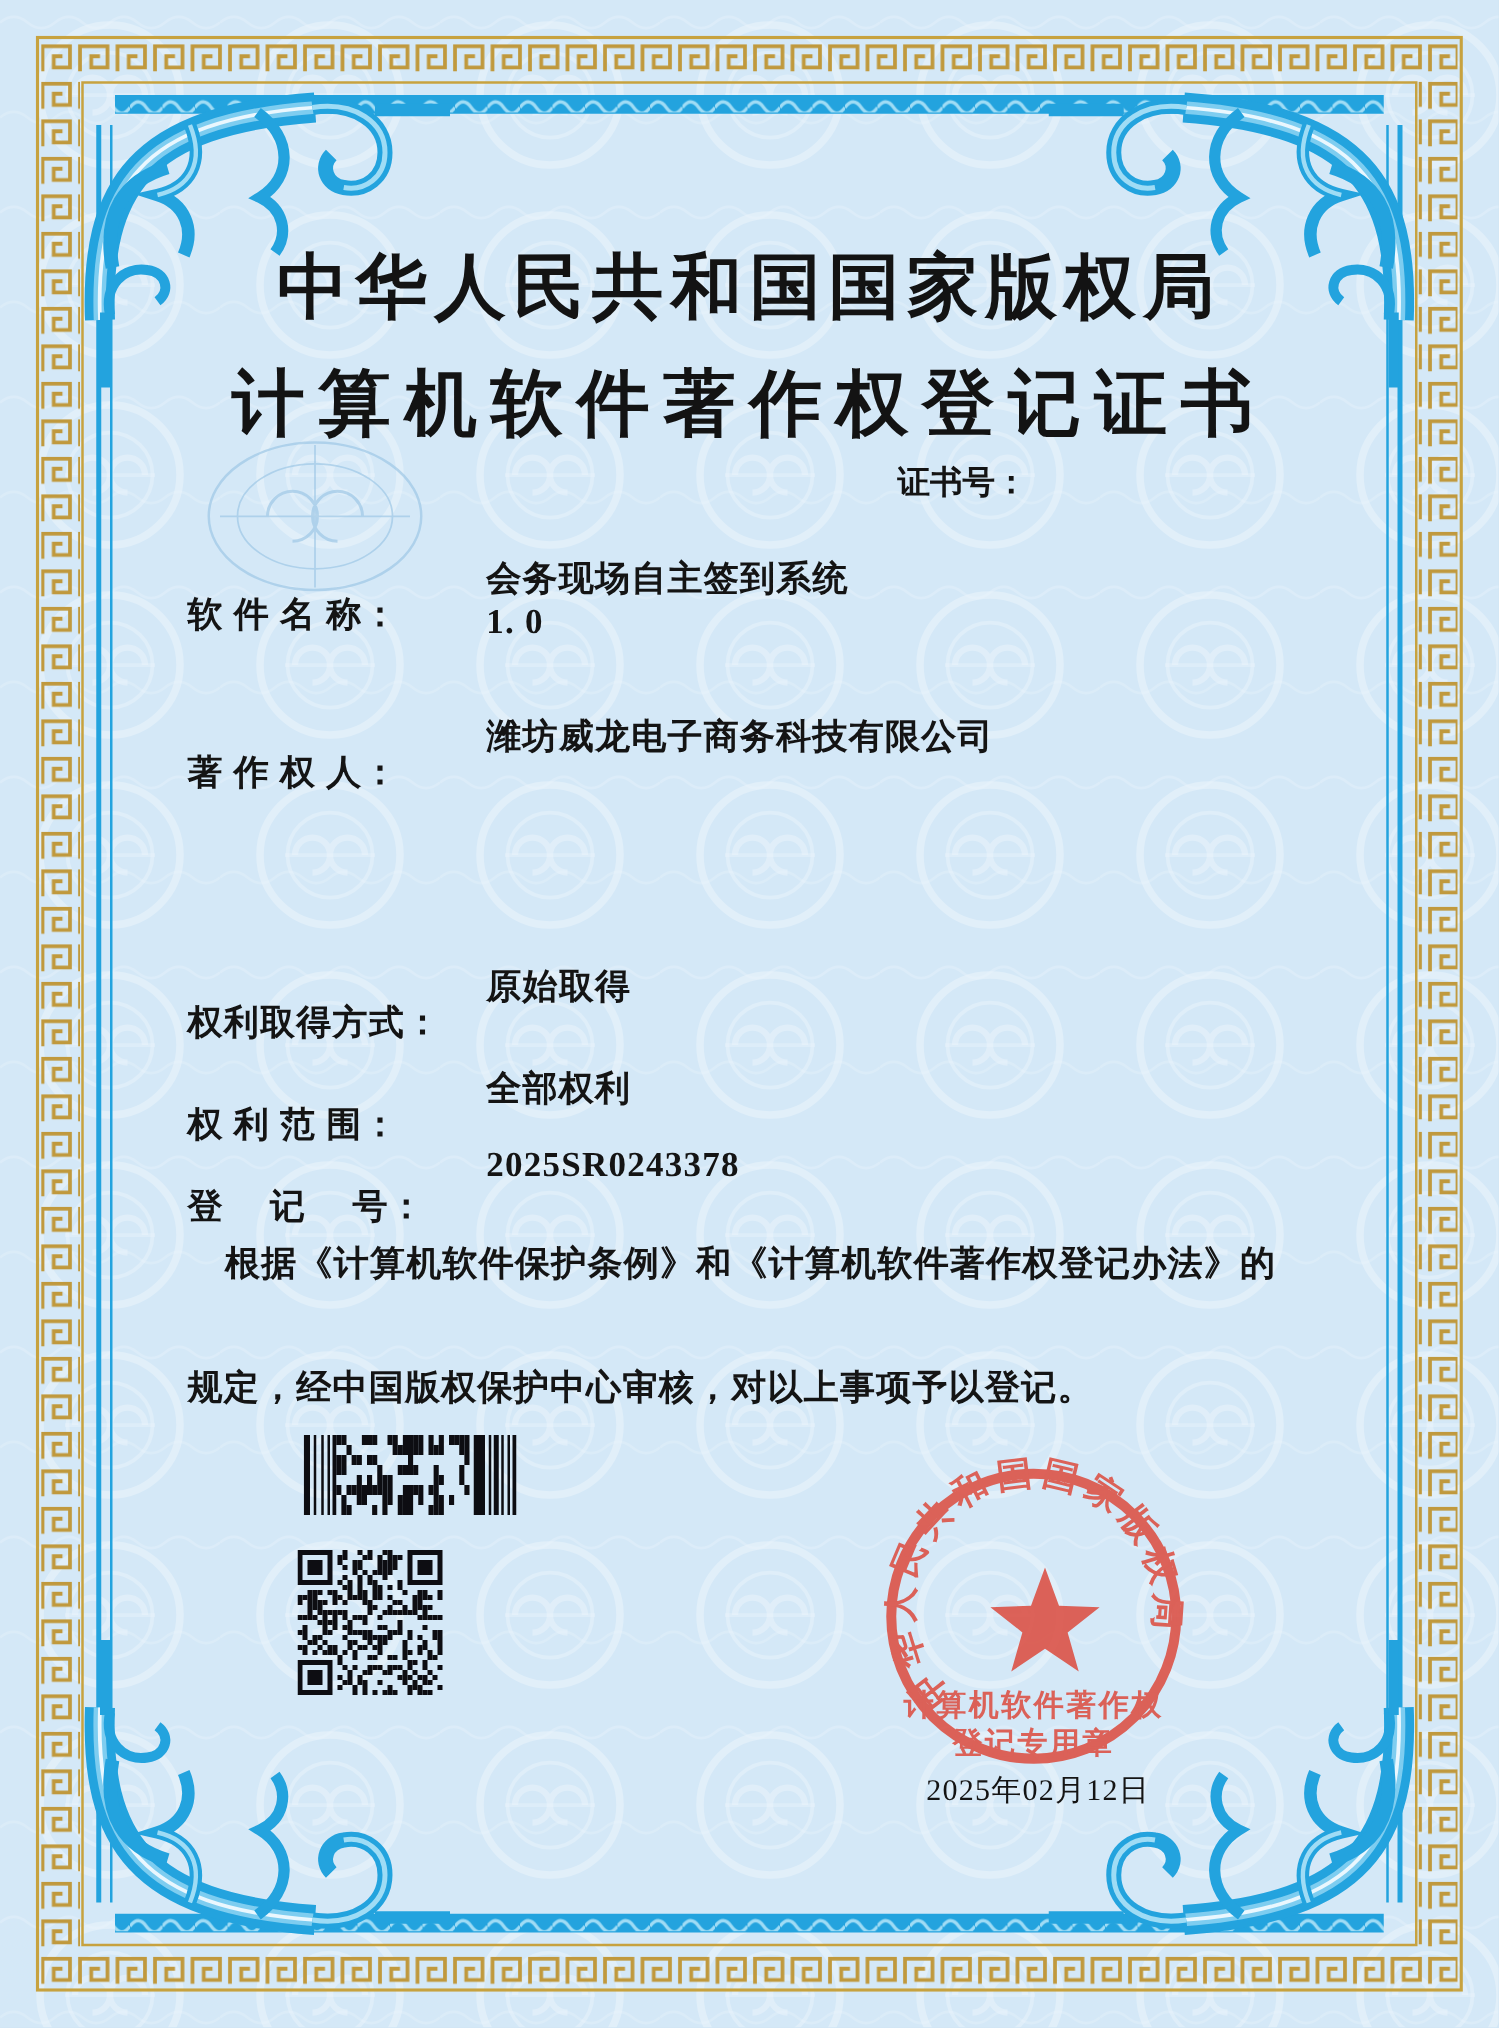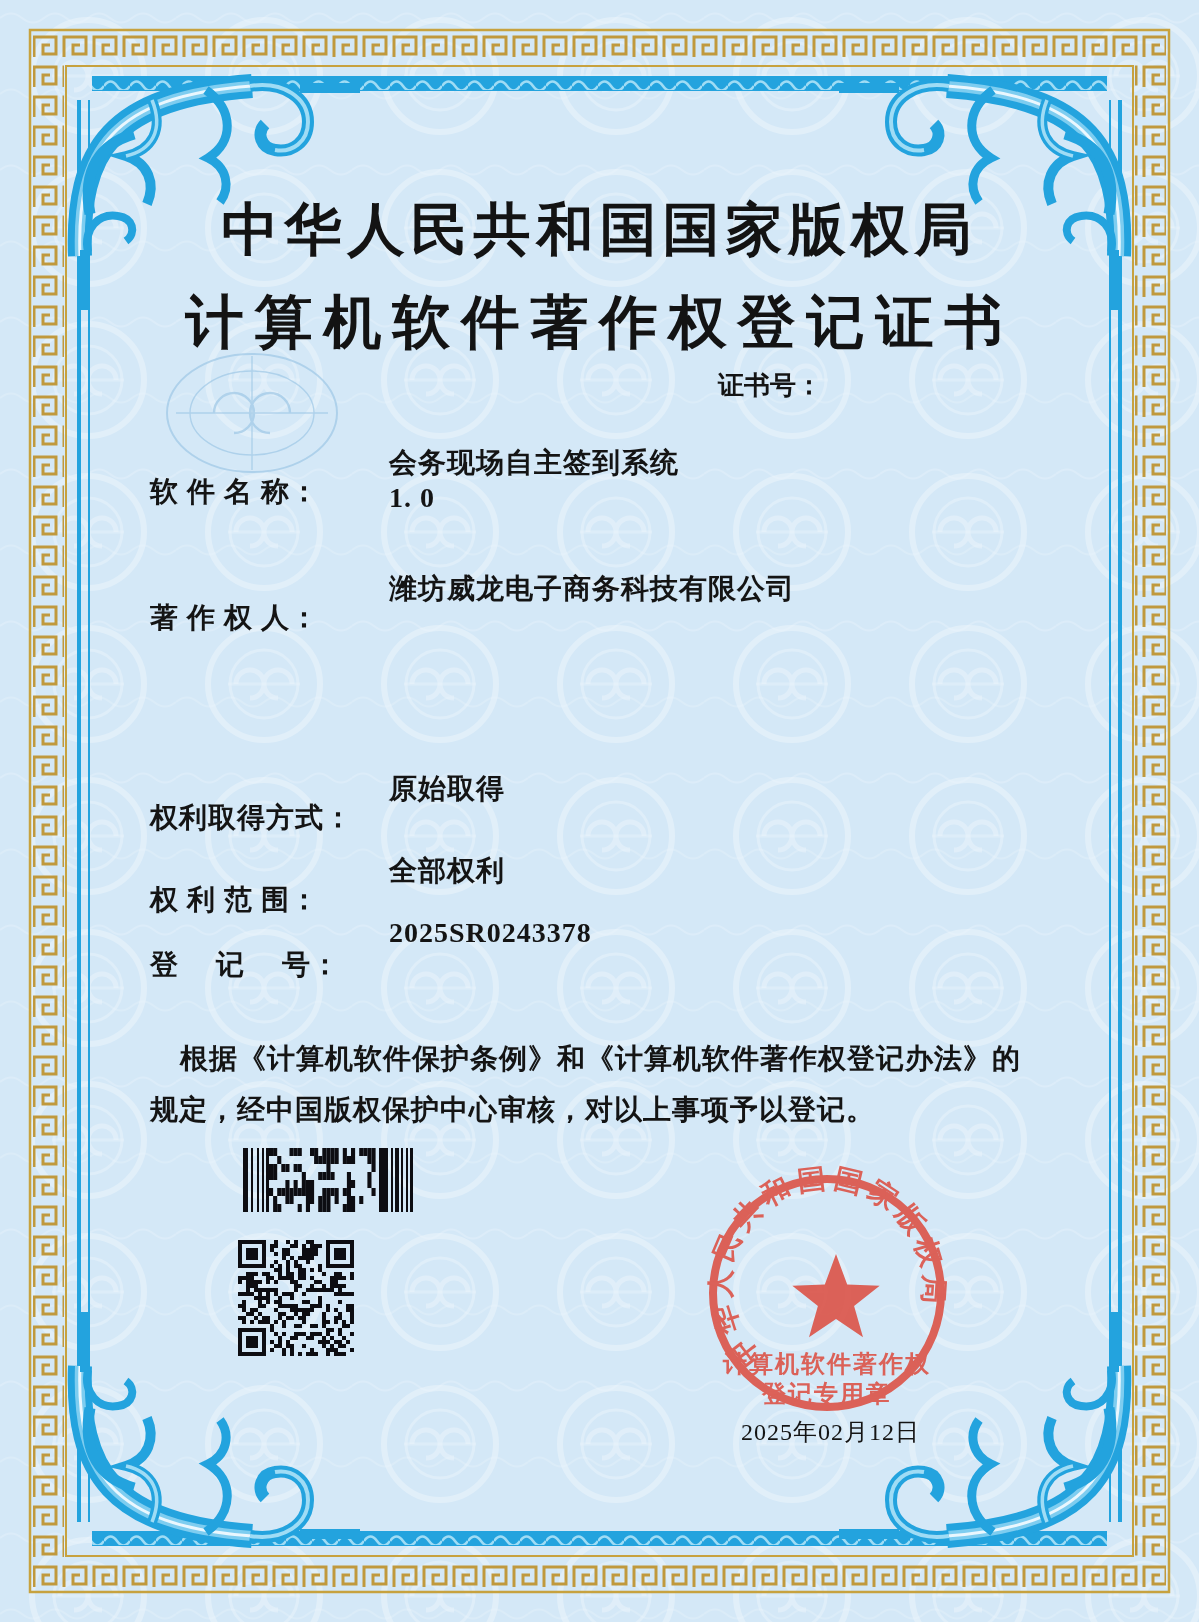--- a/index.html
+++ b/index.html
@@ -30,7 +30,7 @@
   #f-scope-label,#f-scope-value{top:852px;}
   #f-reg-label,#f-reg-value{top:917px;}
   .stmt{left:150px;width:905px;font-size:28px;font-weight:700;color:#141414;position:absolute;letter-spacing:1px;white-space:nowrap;}
-  #stmt1{top:1040px;padding-left:30px;}
+  #stmt1{top:992px;padding-left:30px;}
   #stmt2{top:1072px;margin-top:19px;}
   #barcode-box{position:absolute;left:243px;top:1148px;}
   #qr-box{position:absolute;left:238px;top:1240px;}

